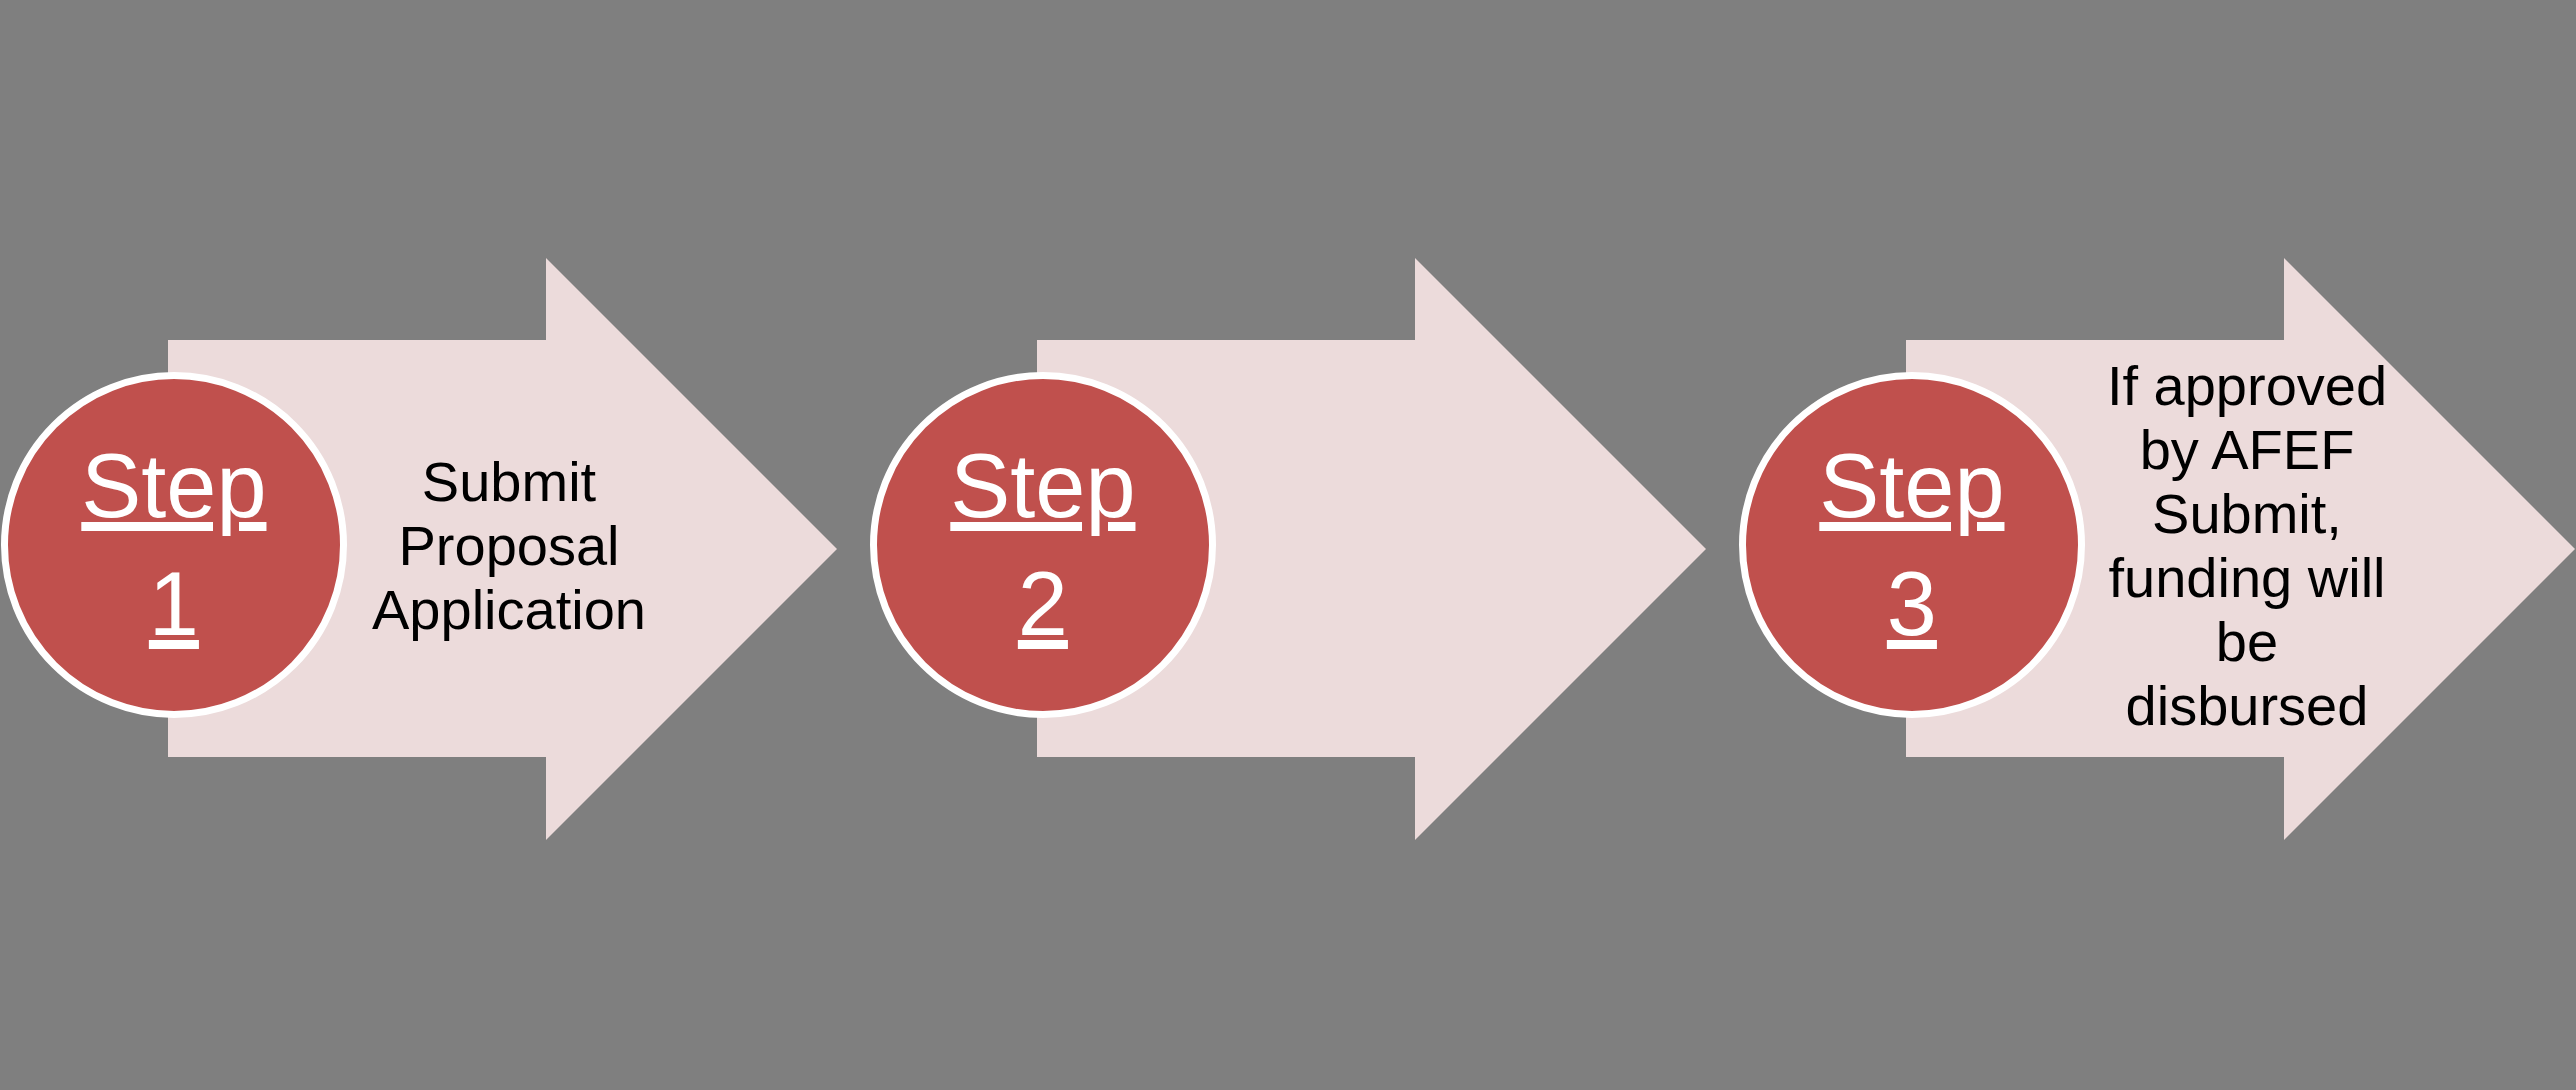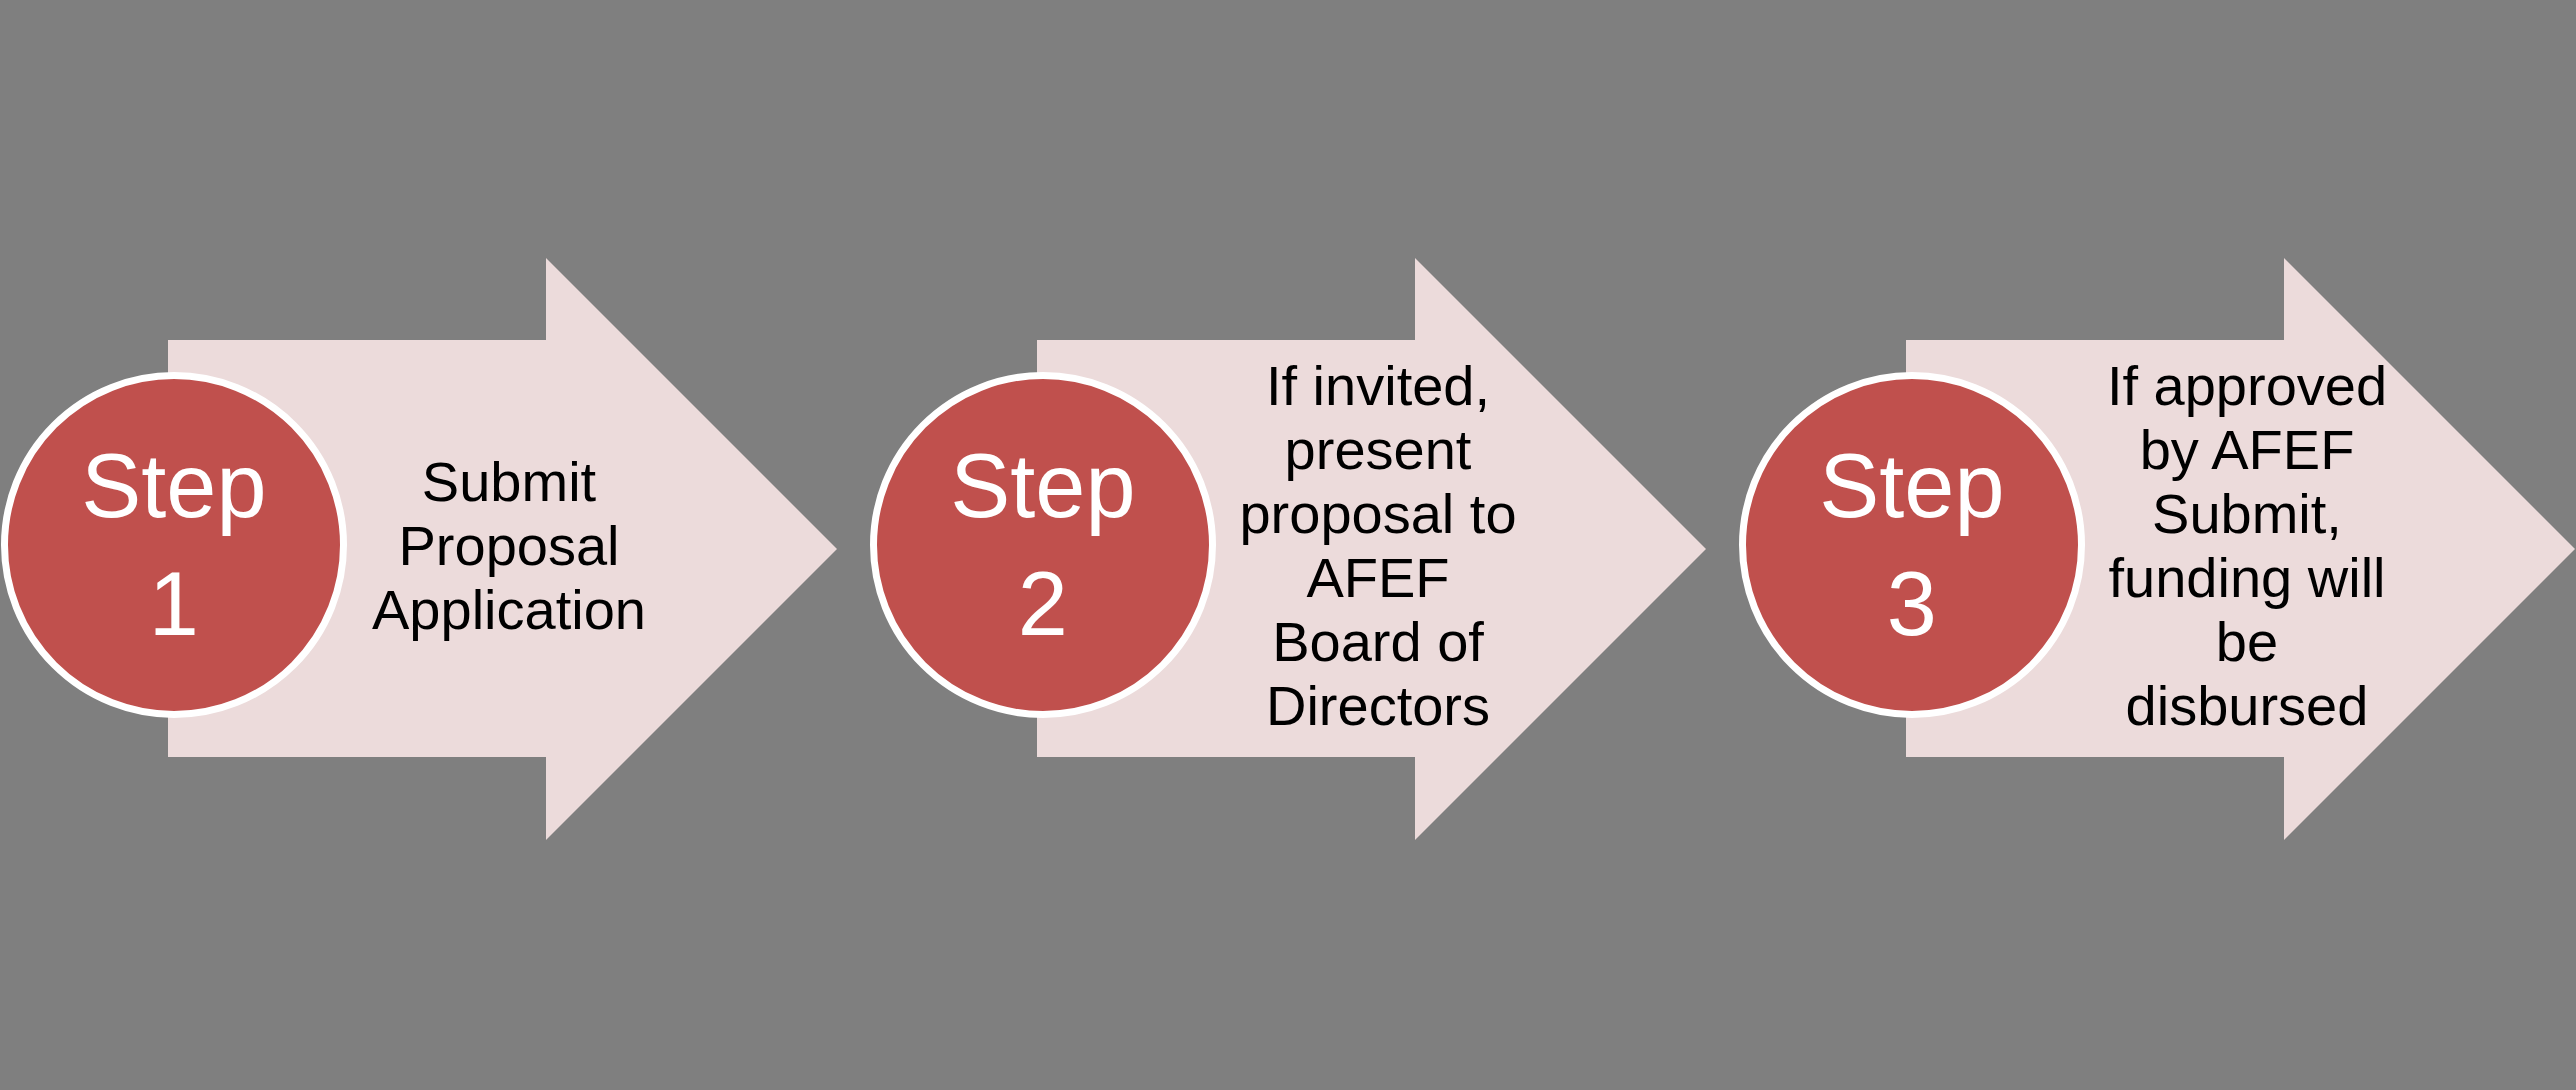--- a/index.html
+++ b/index.html
@@ -88,12 +88,6 @@
 
   <div class="step-group g2">
     <div class="arrow"></div>
-    <div class="desc">If invited,
-present
-proposal to
-AFEF
-Board of
-Directors</div>
     <div class="circle">
       <div class="circle-line">Step</div>
       <div class="circle-line">2</div>

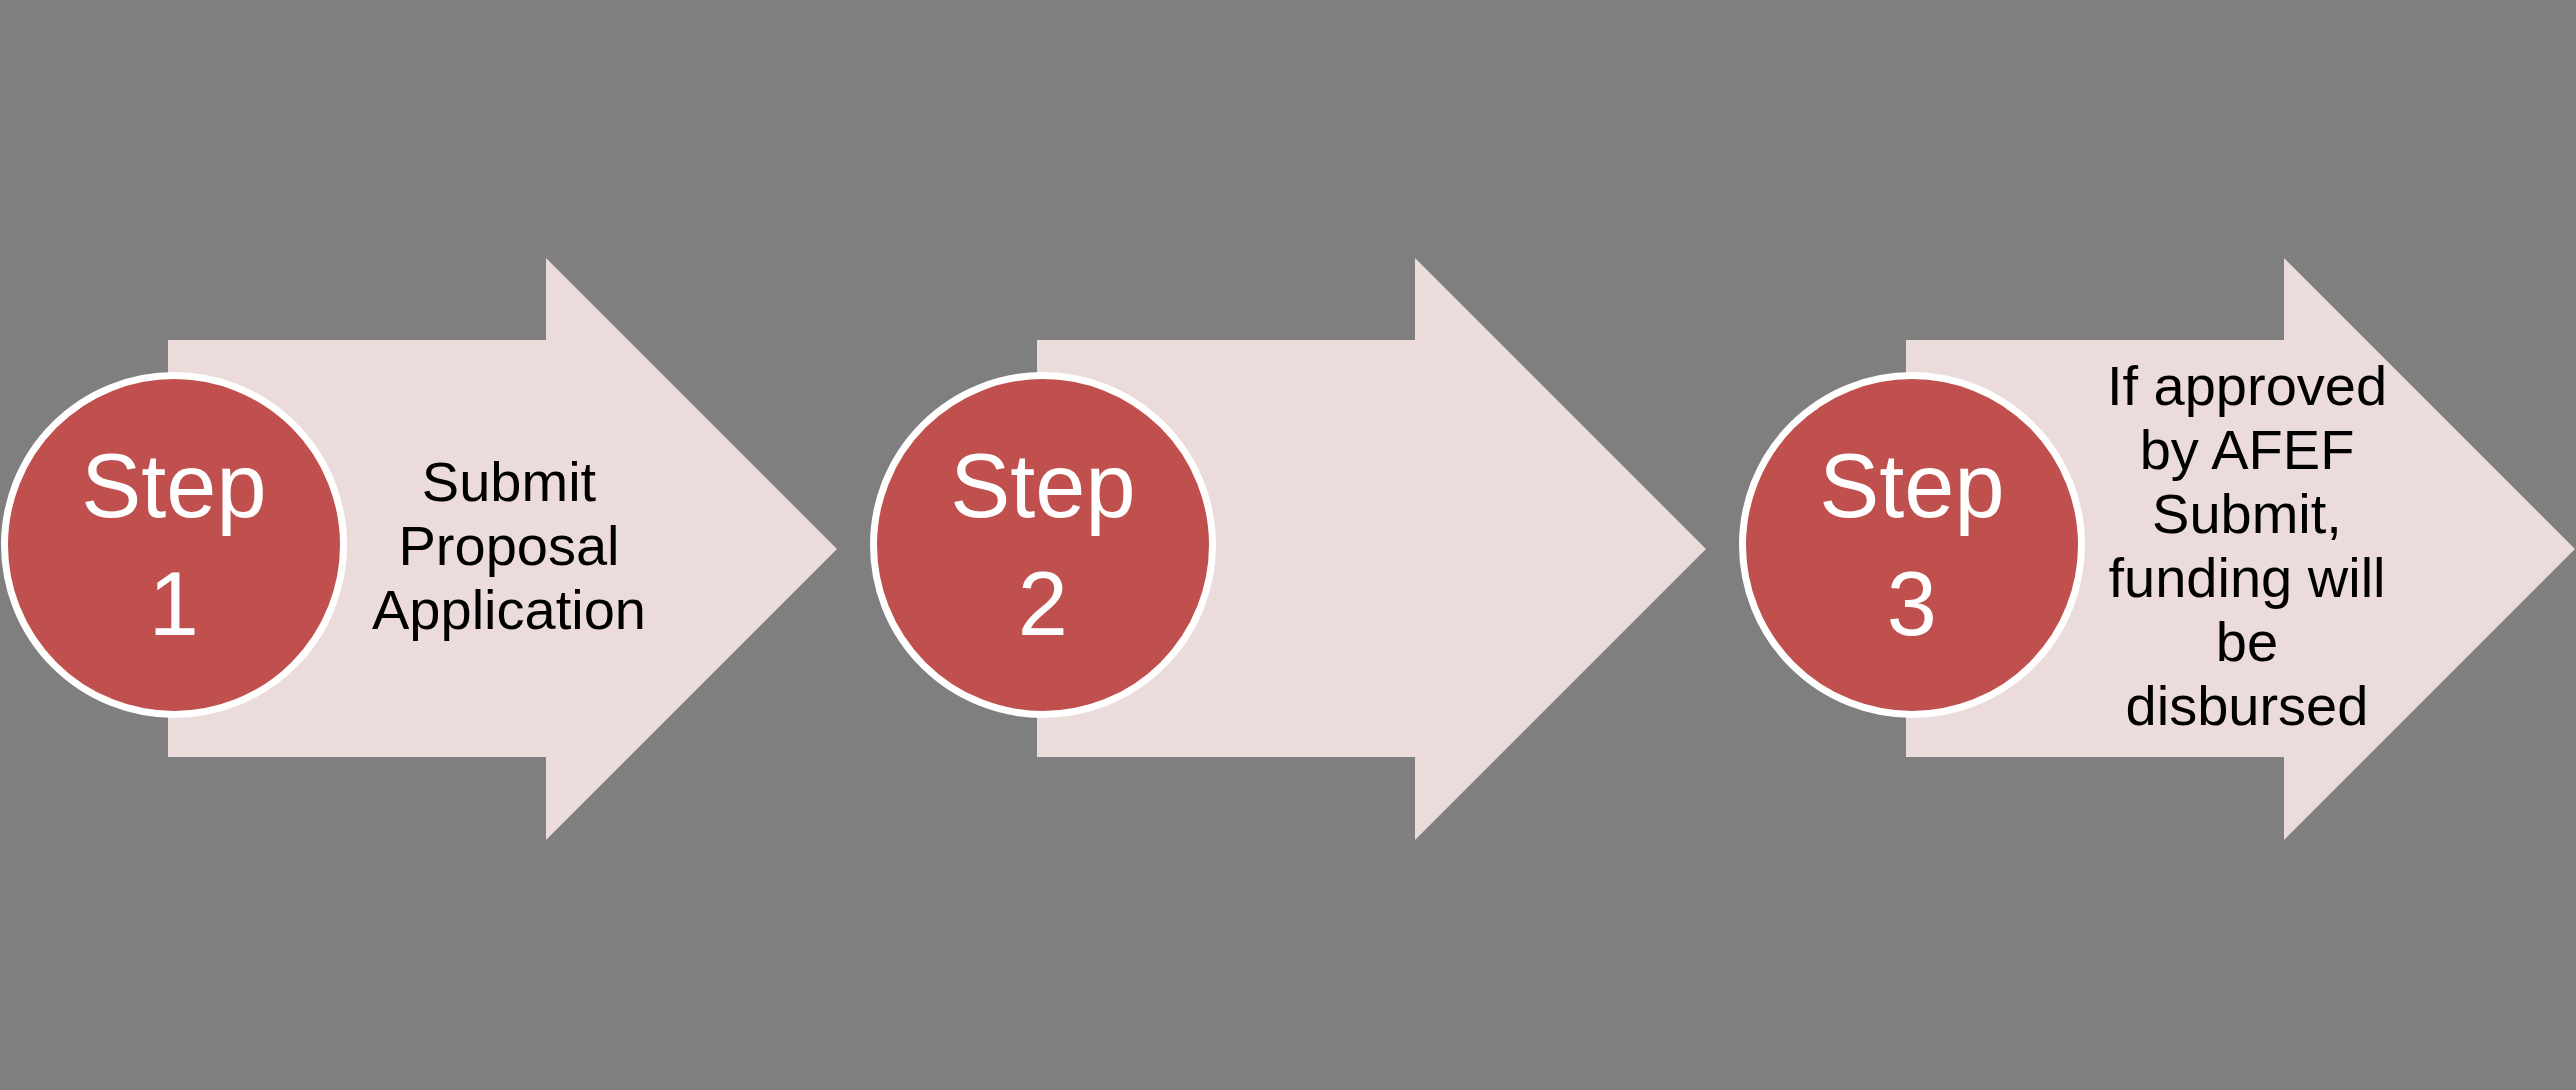--- a/index.html
+++ b/index.html
@@ -55,6 +55,7 @@
     font-size:90px;
     line-height:118px;
     text-align:center;
+    text-decoration:underline;
   }
   .desc{
     position:absolute;

